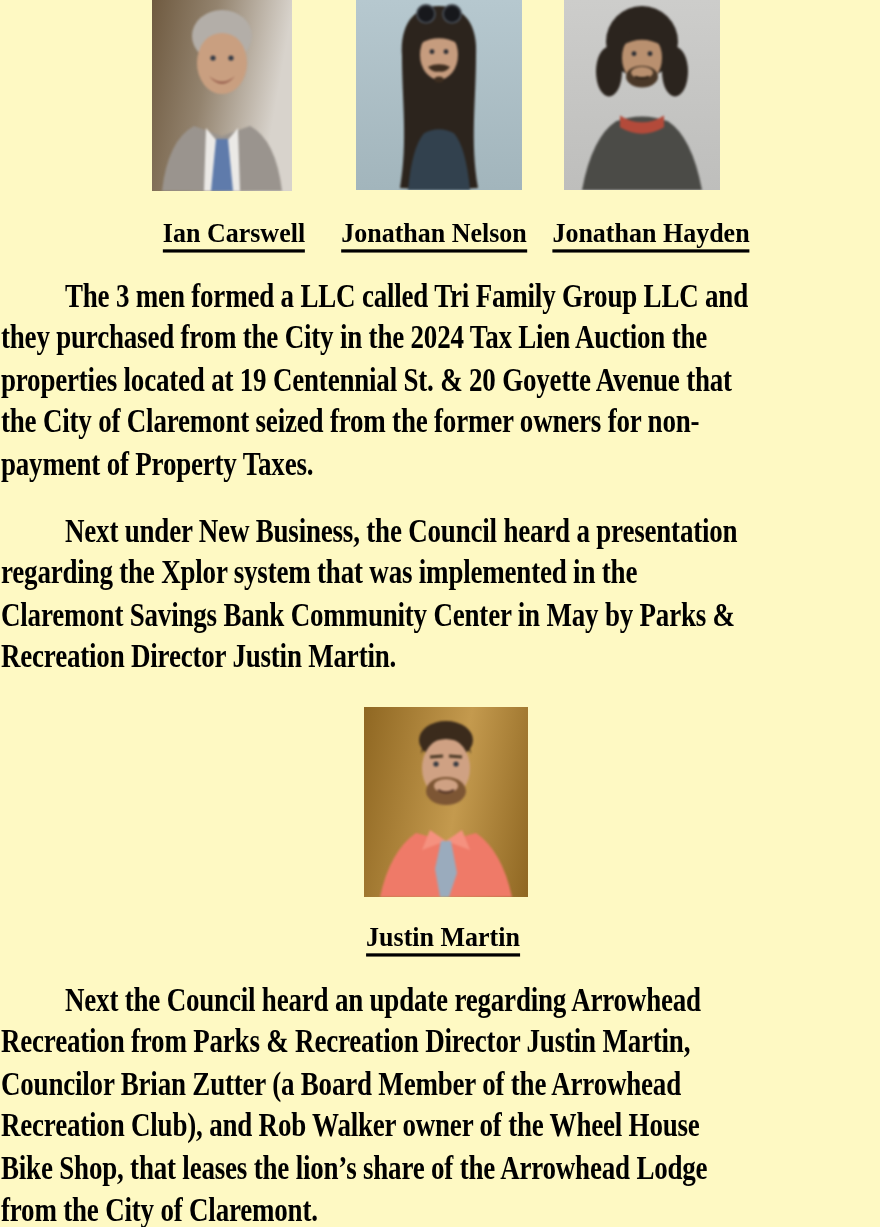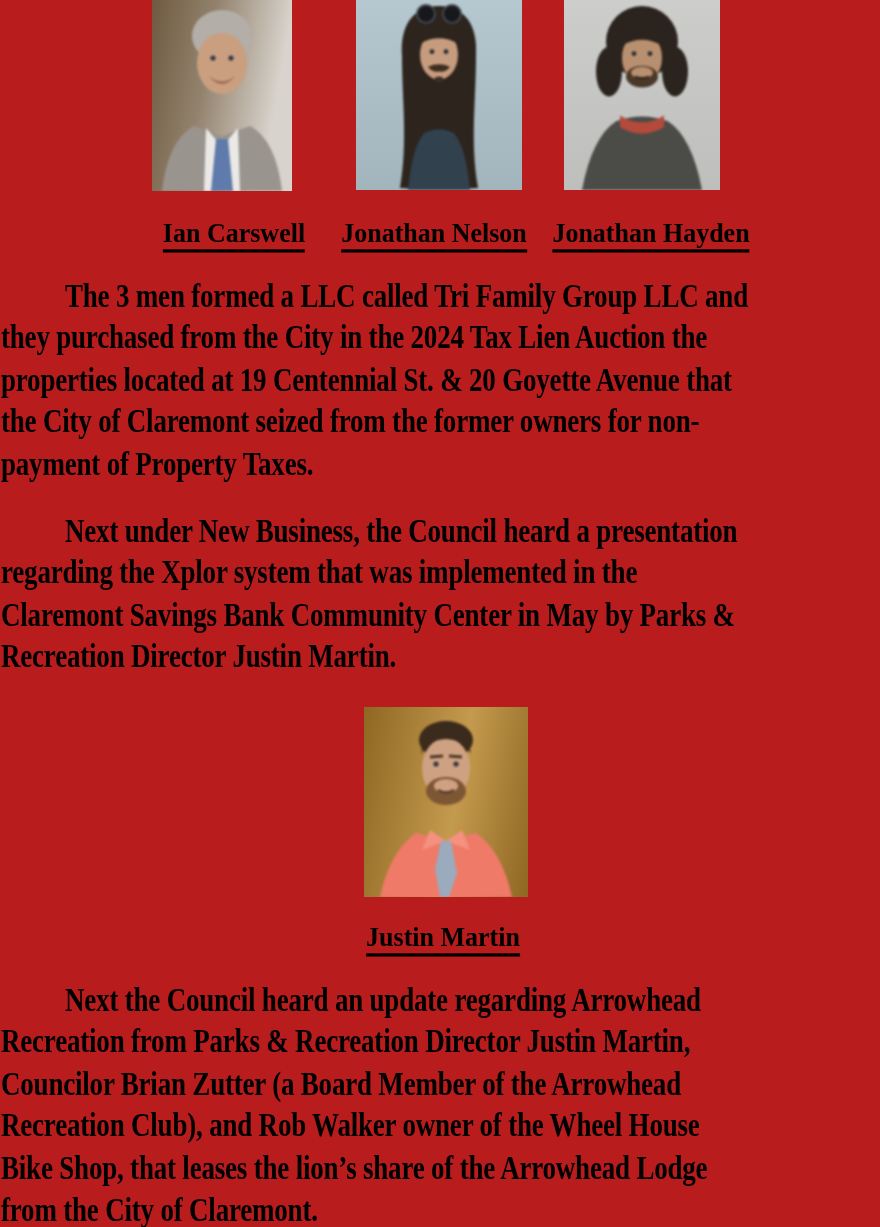--- a/index.html
+++ b/index.html
@@ -68,7 +68,7 @@
 </head>
 <body>
 
-<div class="page" style="background: #b91c1c; color: rgb(0, 0, 0);">
+<div class="page" style="background: #fef9c3; color: rgb(0, 0, 0);">
 
   <figure class="photo photo-0" style="--bg1: #6f5a40; --bg2: #d8d3cc; --hair: #b3aea8; --skin: #c99f80; --shirt: #9a948e; --accent: #5f7bab;">
     <svg viewBox="0 0 140 191" preserveAspectRatio="none">

